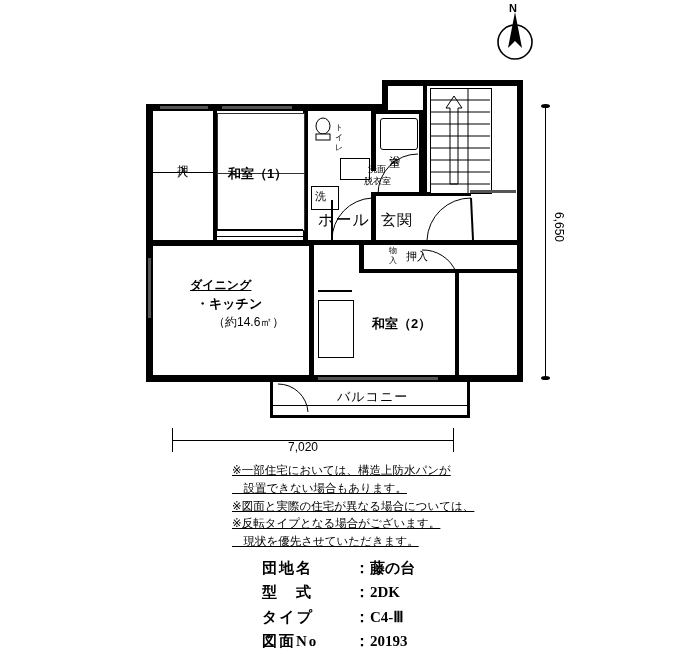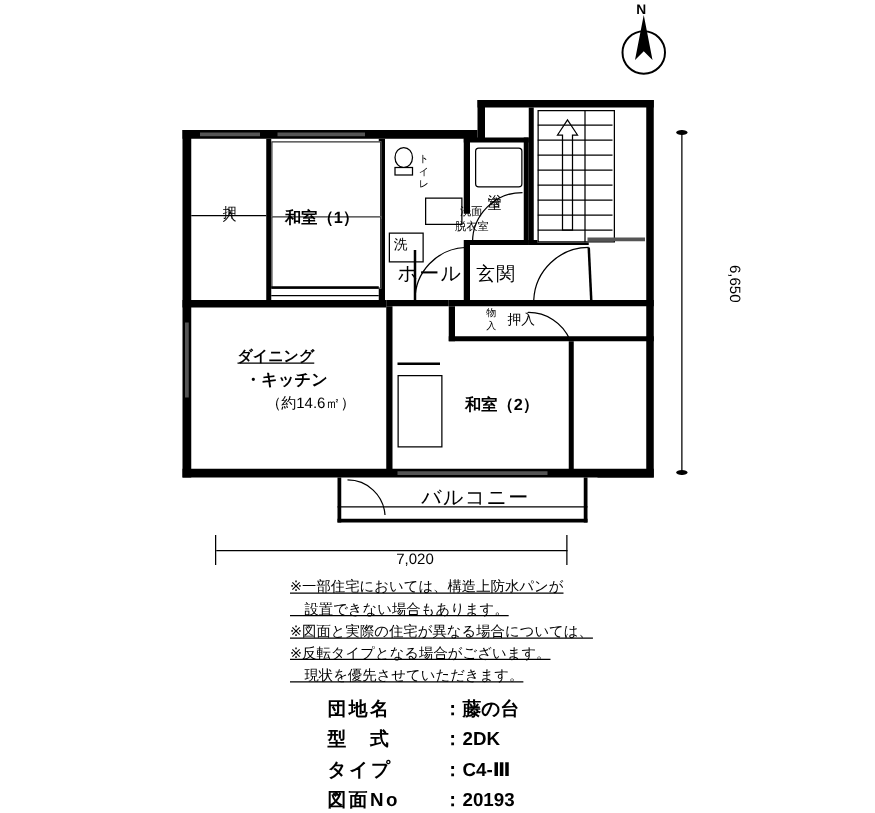--- a/index.html
+++ b/index.html
@@ -166,7 +166,7 @@
 
     <div class="lbl b" style="left:372px;top:317px;font-size:13px;">和室（2）</div>
 
-    <div class="lbl" style="left:337px;top:390px;font-size:16px;letter-spacing:1px;text-align:right;">バルコニー</div>
+    <div class="lbl" style="left:337px;top:390px;font-size:13px;letter-spacing:1px;text-align:right;">バルコニー</div>
 
     <div class="lbl" style="left:318px;top:211px;font-size:16px;letter-spacing:1px;text-align:right;">ホール</div>
     <div class="lbl" style="left:381px;top:211px;font-size:15px;letter-spacing:1px;">玄関</div>

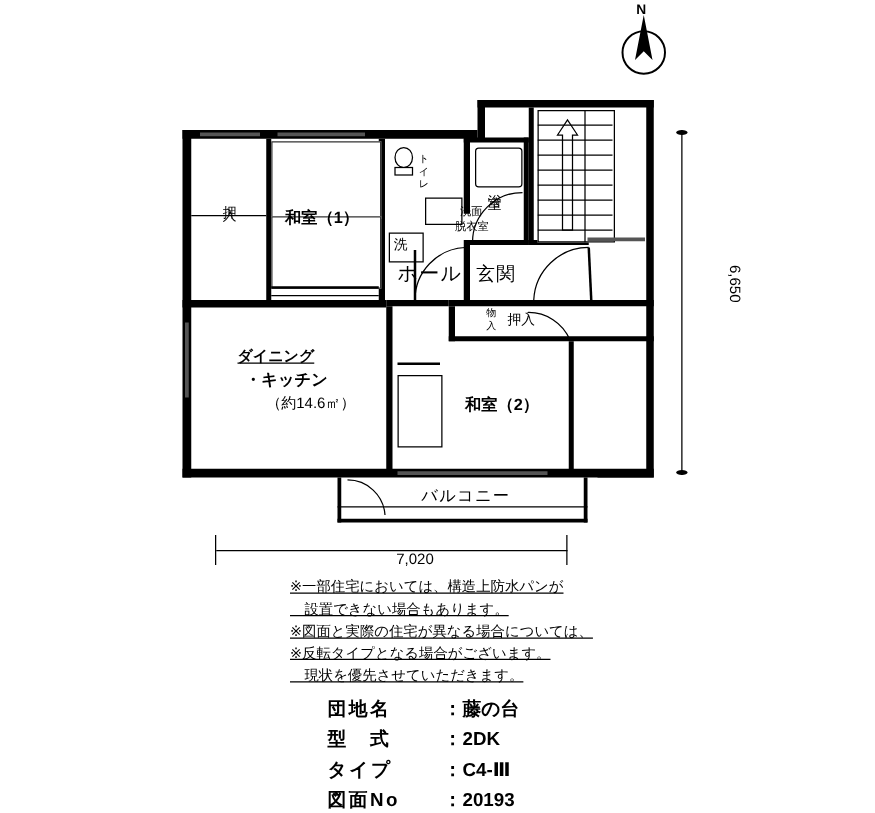--- a/index.html
+++ b/index.html
@@ -24,7 +24,7 @@
 
   
   .dim{position:absolute;background:#000;}
-  .dimlabel{position:absolute;font-size:12px;margin-left:29px;}
+  .dimlabel{position:absolute;font-size:12px;}
 
   
   .notes{position:absolute;left:232px;top:462px;width:460px;font-size:11.5px;line-height:1.55;}

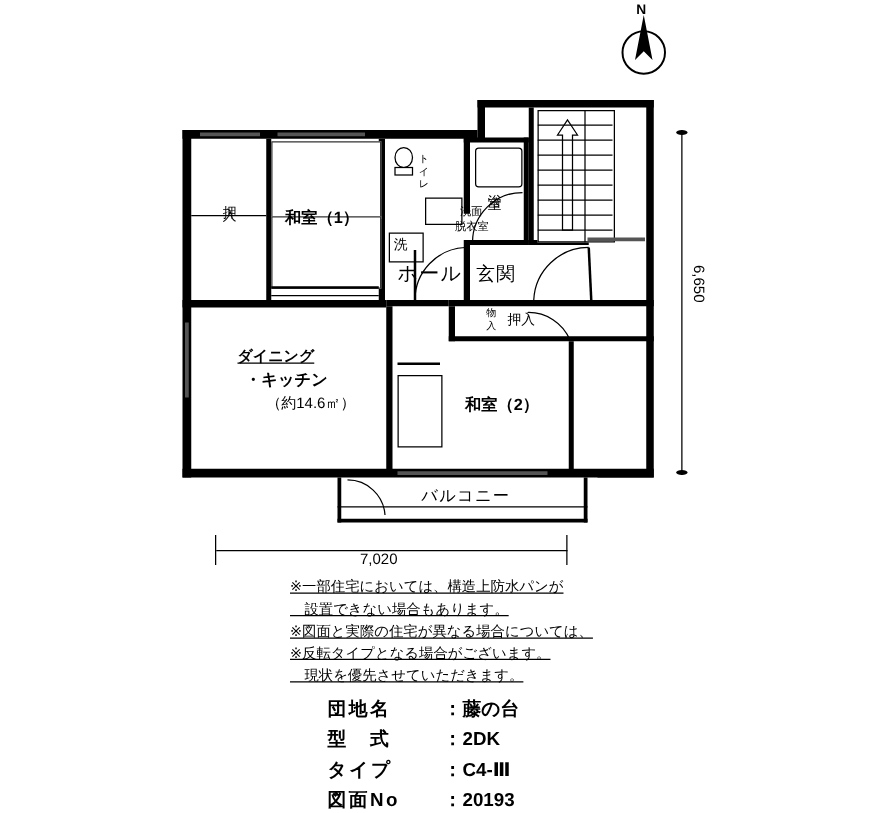--- a/index.html
+++ b/index.html
@@ -32,7 +32,7 @@
 
   
   .spec{position:absolute;left:262px;top:556px;font-size:15px;font-weight:bold;line-height:1.62;}
-  .spec .row{display:flex;}
+  .spec .row{display:flex;font-family:Liberation Serif, serif;}
   .spec .k{width:92px;letter-spacing:2px;}
   .spec .c{width:16px;text-align:center;}
   .spec .v{white-space:nowrap;}

